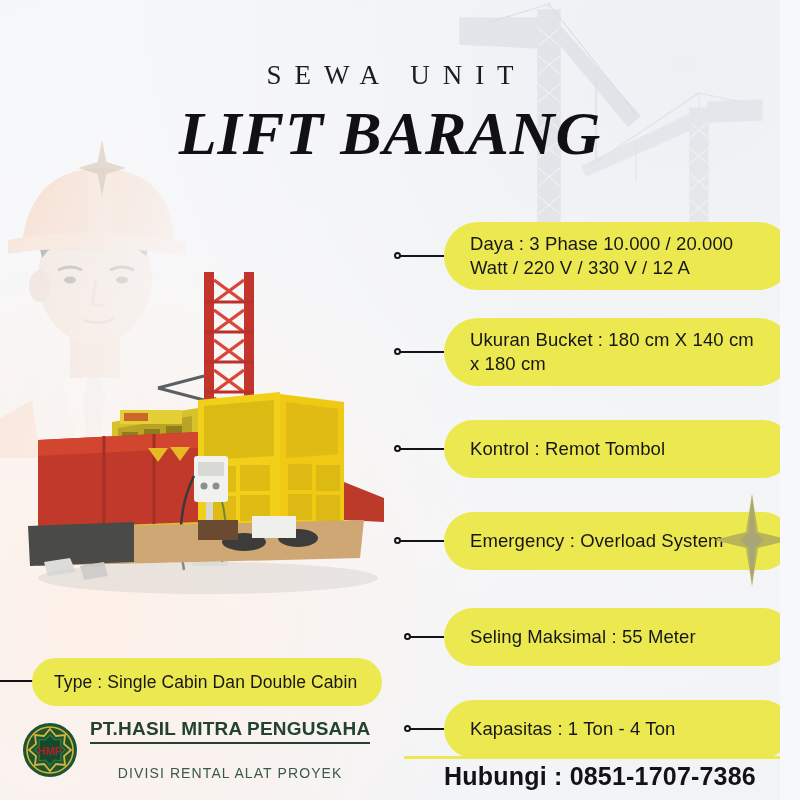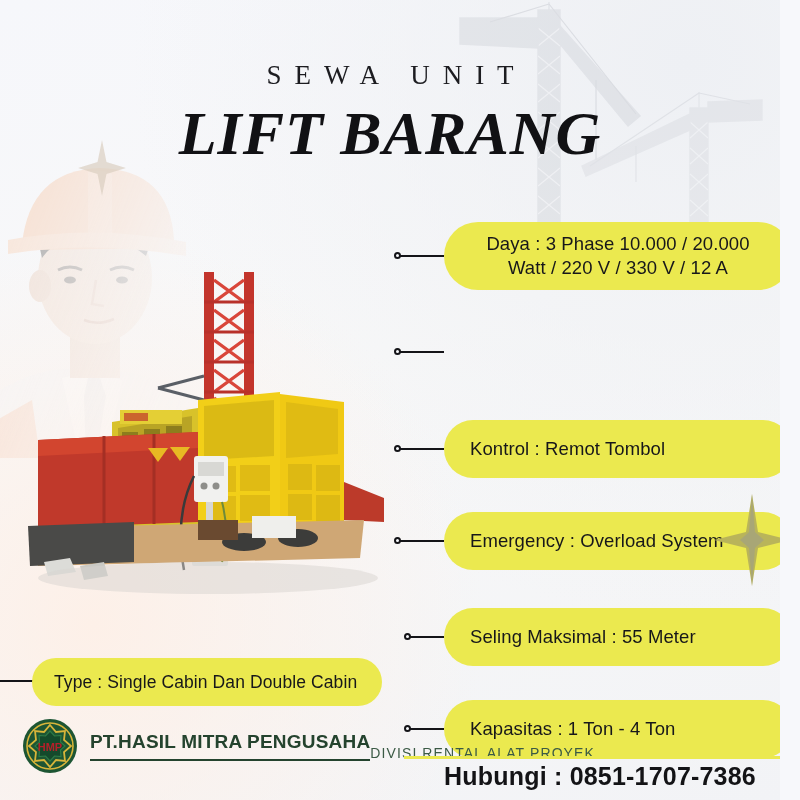--- a/index.html
+++ b/index.html
@@ -50,7 +50,7 @@
     letter-spacing:.1px;
   }
   .pill.tall{padding-top:12px;padding-bottom:12px;}
-  .pr{left:444px;width:348px;text-align:center;}
+  .pr{left:444px;width:348px;}
   #pill-daya{top:222px;height:68px;}
   #pill-bucket{top:318px;height:68px;}
   #pill-kontrol{top:420px;height:58px;}

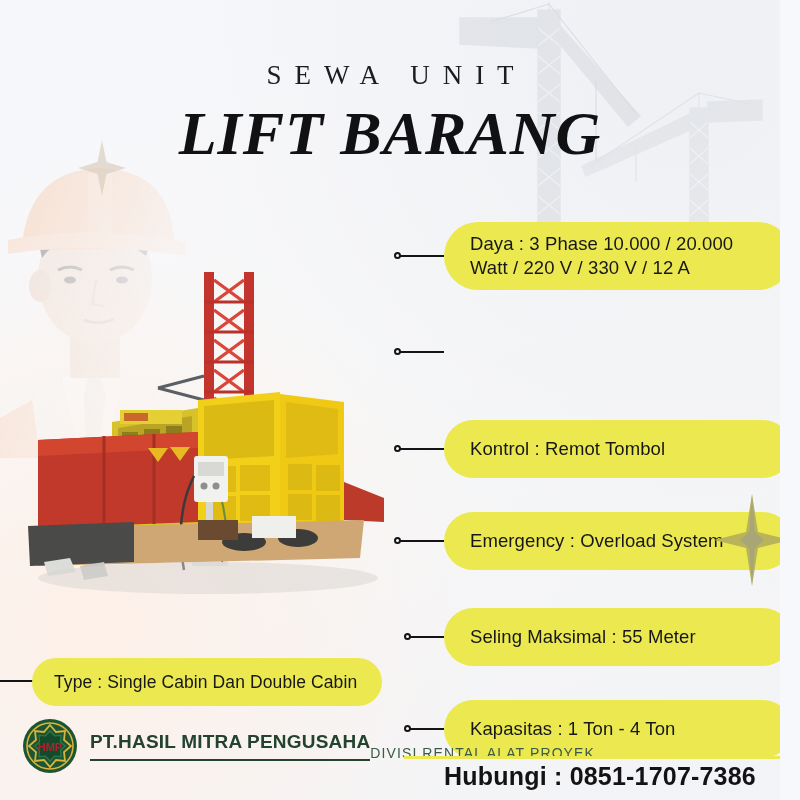--- a/index.html
+++ b/index.html
@@ -295,6 +295,7 @@
   <div class="conn" style="left:0px;top:680px;width:34px;"></div>
 
   <div class="pill pr tall" id="pill-daya">Daya : 3 Phase 10.000 / 20.000 Watt / 220 V / 330 V / 12 A</div>
+  <div class="pill pr tall" id="pill-bucket">Ukuran Bucket : 180 cm X 140 cm x 180 cm</div>
   <div class="pill pr" id="pill-kontrol">Kontrol : Remot Tombol</div>
   <div class="pill pr" id="pill-emergency">Emergency : Overload System</div>
   <div class="pill pr" id="pill-seling">Seling Maksimal : 55 Meter</div>

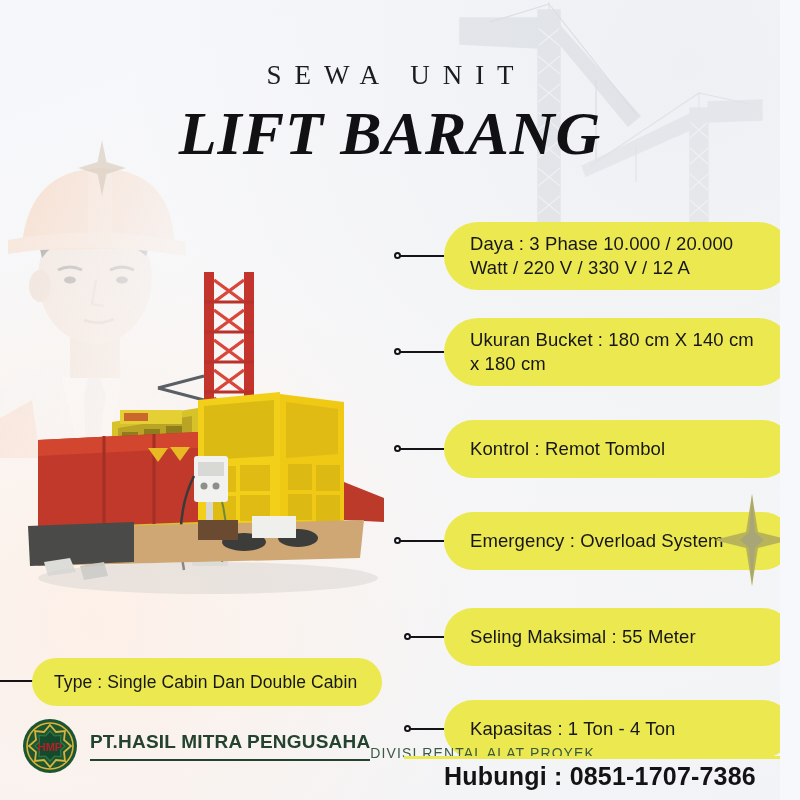--- a/index.html
+++ b/index.html
@@ -76,7 +76,7 @@
   .brand{position:absolute;left:22px;top:718px;display:flex;align-items:center;gap:12px;}
   .logo{width:56px;height:56px;flex:0 0 56px;text-align:center;}
   .logo svg{display:block;width:100%;height:100%;}
-  .brand-text{display:flex;flex-direction:row;}
+  .brand-text{display:flex;flex-direction:column;gap:7px;}
   .company{
     font-size:19px;font-weight:700;color:#24432e;letter-spacing:.2px;
     border-bottom:2.5px solid #24432e;padding-bottom:2px;

